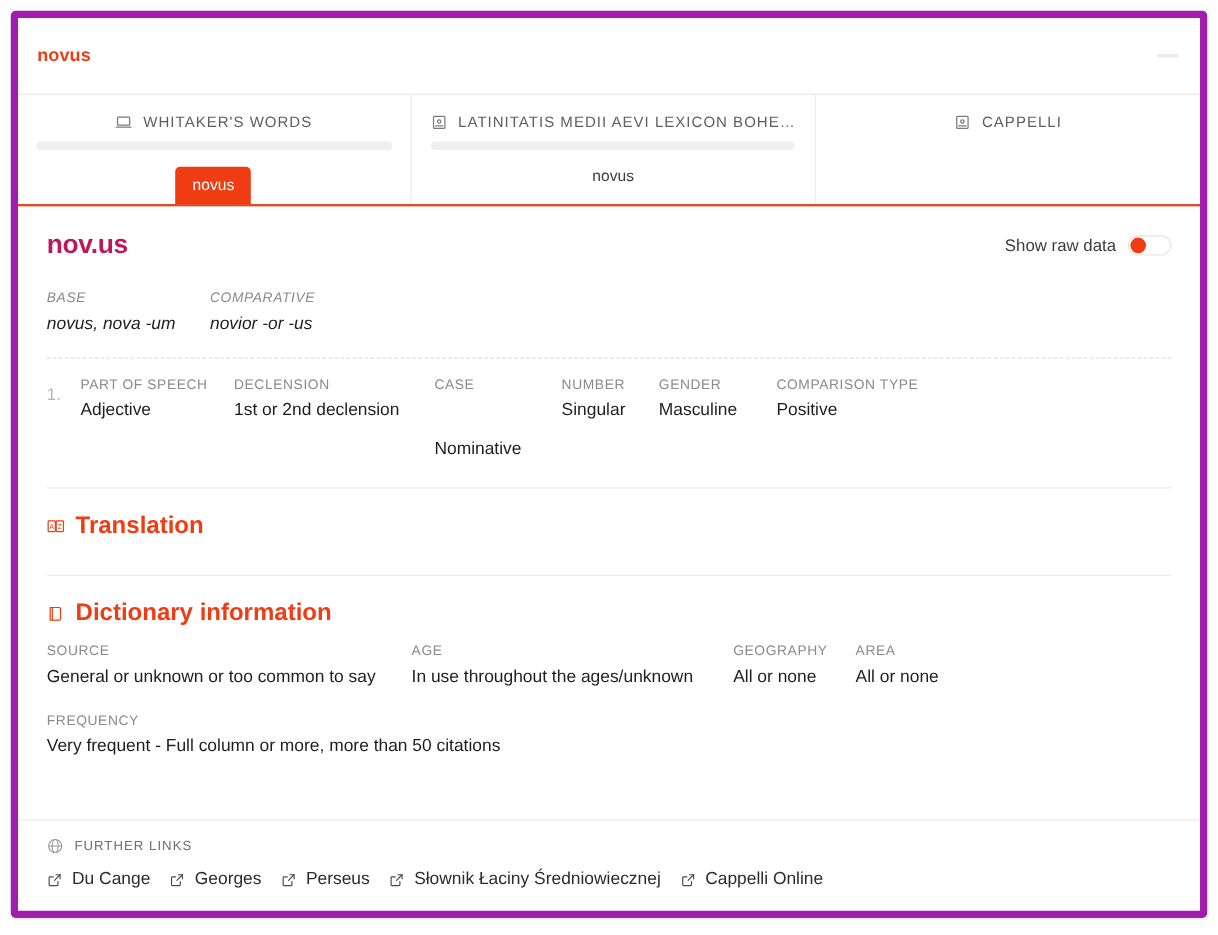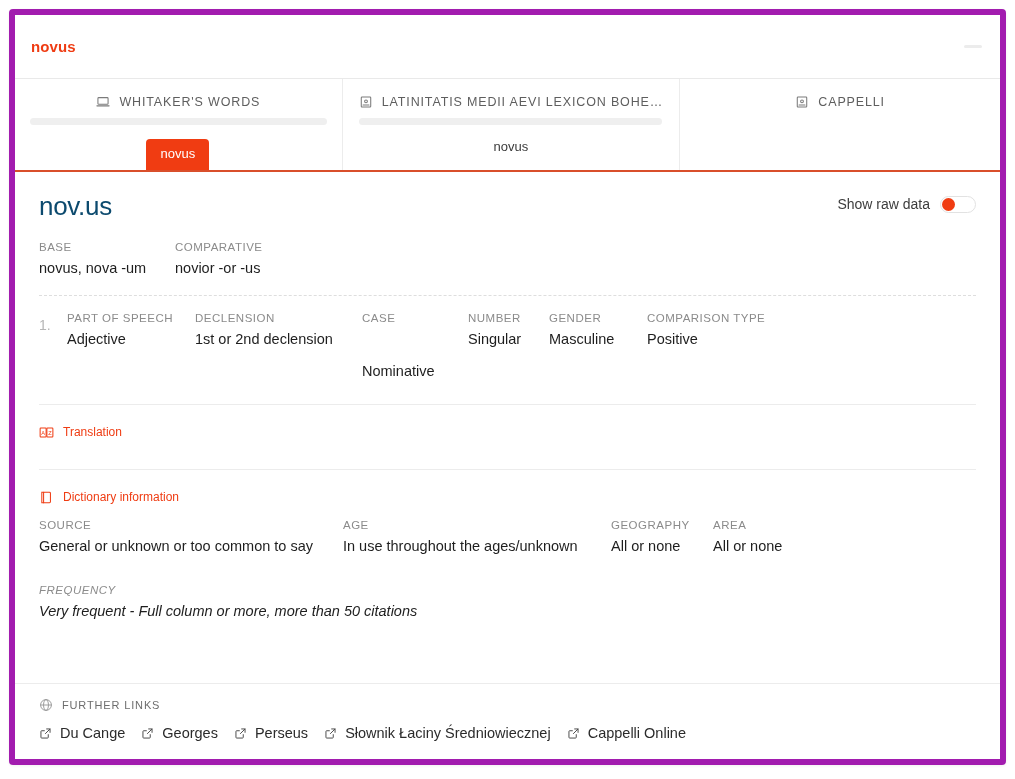--- a/index.html
+++ b/index.html
@@ -134,9 +134,9 @@
     justify-content: space-between;
   }
   .entry-title {
-    font-size: 26px;
-    font-weight: normal;
-    color: #0c4a6e;
+    font-size: 22px;
+    font-weight: bold;
+    color: #be185d;
     letter-spacing: -0.3px;
     line-height: 1.1;
     margin: 4px 0 0 0;

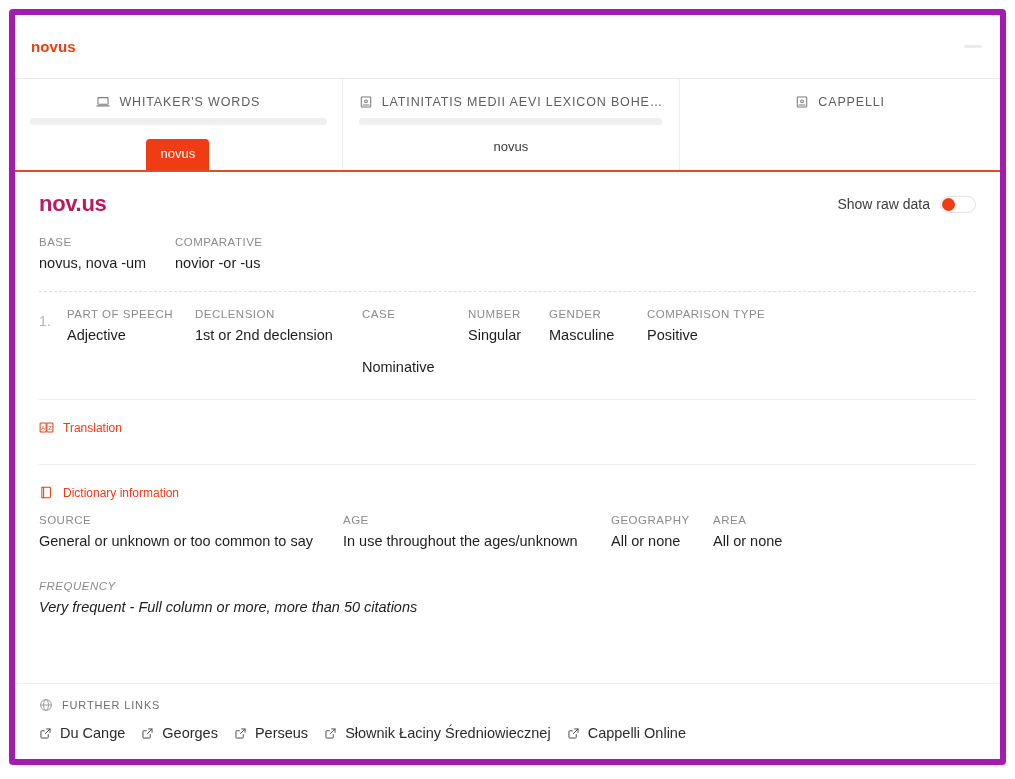--- a/index.html
+++ b/index.html
@@ -170,8 +170,9 @@
   
   .forms {
     display: flex;
-    margin-top: 19px;
+    margin-top: 26px;
     padding-bottom: 17px;
+    font-style: italic;
   }
   .field { display: flex; flex-direction: column; }
   .field-label {

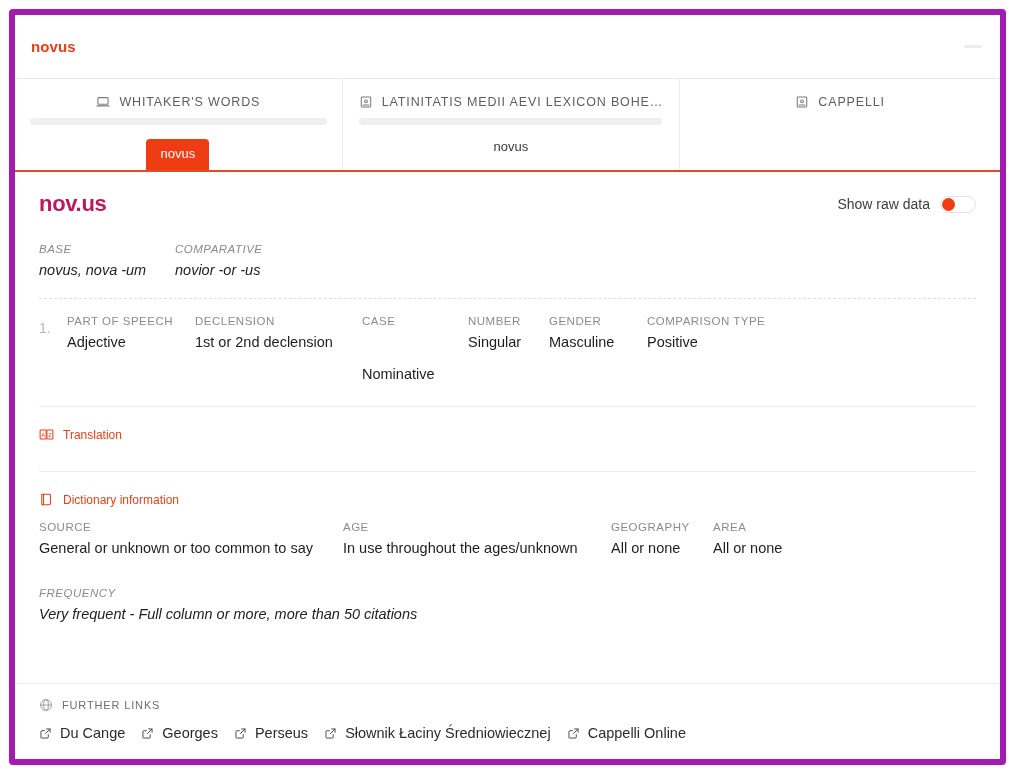--- a/index.html
+++ b/index.html
@@ -240,8 +240,8 @@
   .section-icon svg { display: block; }
   .section-title {
     color: #ef3c13;
-    font-size: 12px;
-    font-weight: normal;
+    font-size: 20px;
+    font-weight: bold;
   }
   .section-text {
     font-size: 14.5px;

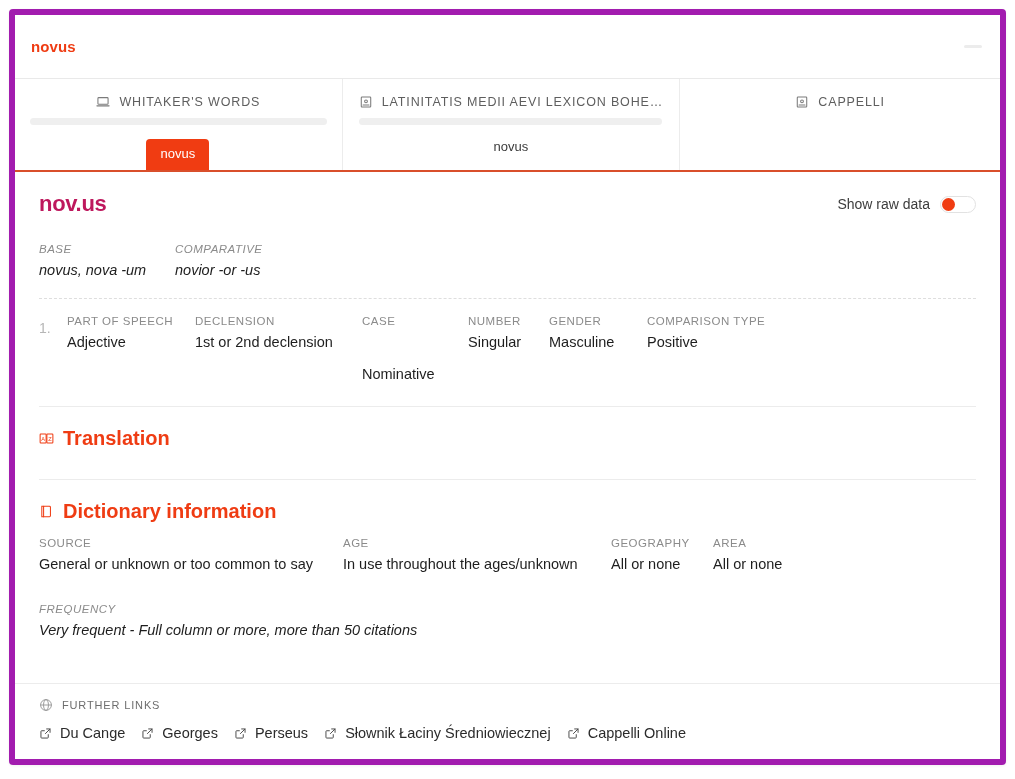--- a/index.html
+++ b/index.html
@@ -256,7 +256,7 @@
   .dictgrid .field.d1 { width: 268px; }
   .dictgrid .field.d2 { width: 102px; }
   .dictgrid .field.d3 { width: 140px; }
-  .dictrow2 { margin-top: 27px; font-style: italic; }
+  .dictrow2 { margin-top: 19px; }
 
   .spacer { flex: 1 1 auto; }
 

